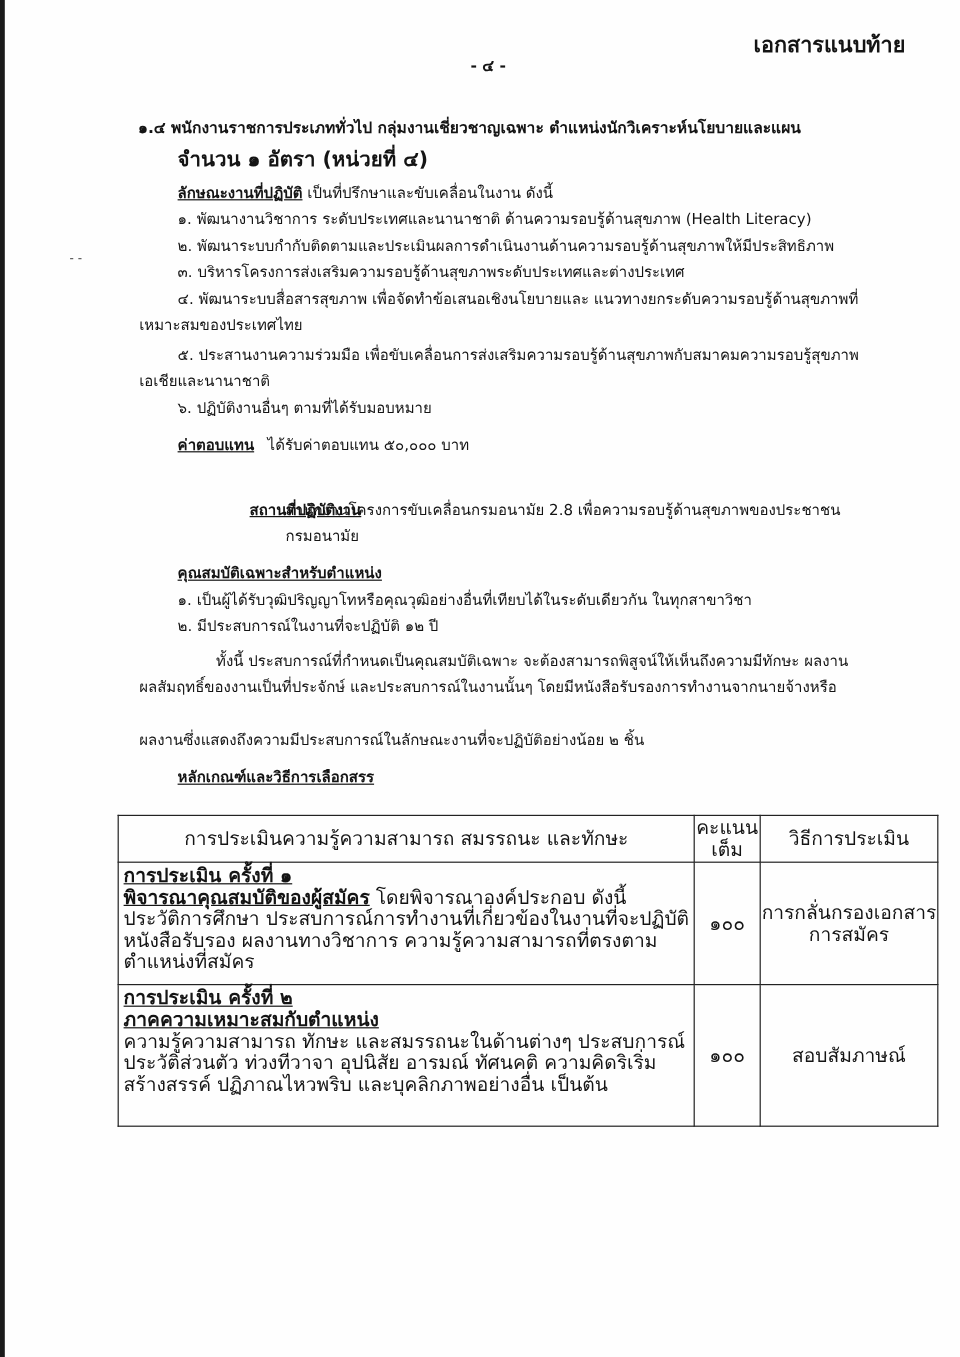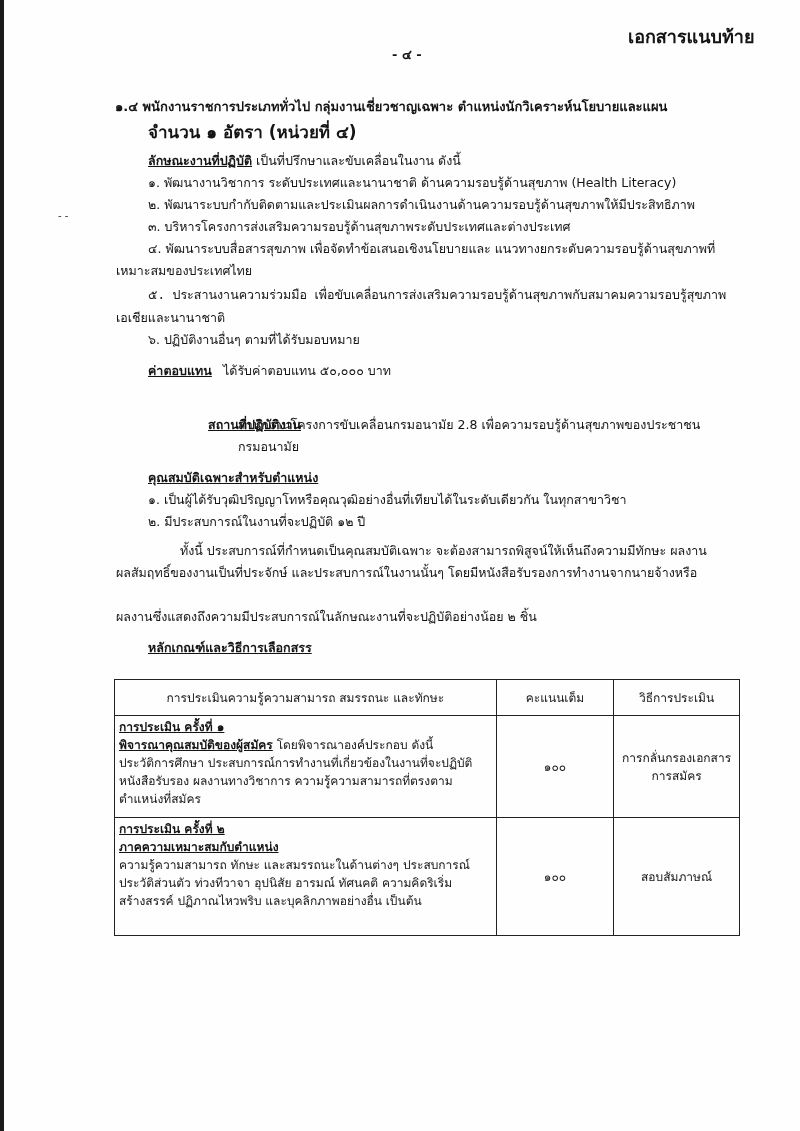--- a/index.html
+++ b/index.html
@@ -51,7 +51,7 @@
   <div class="abs t" style="left:148px; top:219px;">๓. บริหารโครงการส่งเสริมความรอบรู้ด้านสุขภาพระดับประเทศและต่างประเทศ</div>
   <div class="abs t" style="left:148px; top:241px;">๔. พัฒนาระบบสื่อสารสุขภาพ เพื่อจัดทำข้อเสนอเชิงนโยบายและ แนวทางยกระดับความรอบรู้ด้านสุขภาพที่</div>
   <div class="abs t" style="left:116px; top:263px;">เหมาะสมของประเทศไทย</div>
-  <div class="abs t" style="left:148px; top:288px;font-family:Liberation Mono, monospace;">๕. ประสานงานความร่วมมือ เพื่อขับเคลื่อนการส่งเสริมความรอบรู้ด้านสุขภาพกับสมาคมความรอบรู้สุขภาพ</div>
+  <div class="abs t" style="left:148px; top:288px;">๕. ประสานงานความร่วมมือ เพื่อขับเคลื่อนการส่งเสริมความรอบรู้ด้านสุขภาพกับสมาคมความรอบรู้สุขภาพ</div>
   <div class="abs t" style="left:116px; top:310px;">เอเชียและนานาชาติ</div>
   <div class="abs t" style="left:148px; top:332px;">๖. ปฏิบัติงานอื่นๆ ตามที่ได้รับมอบหมาย</div>
 

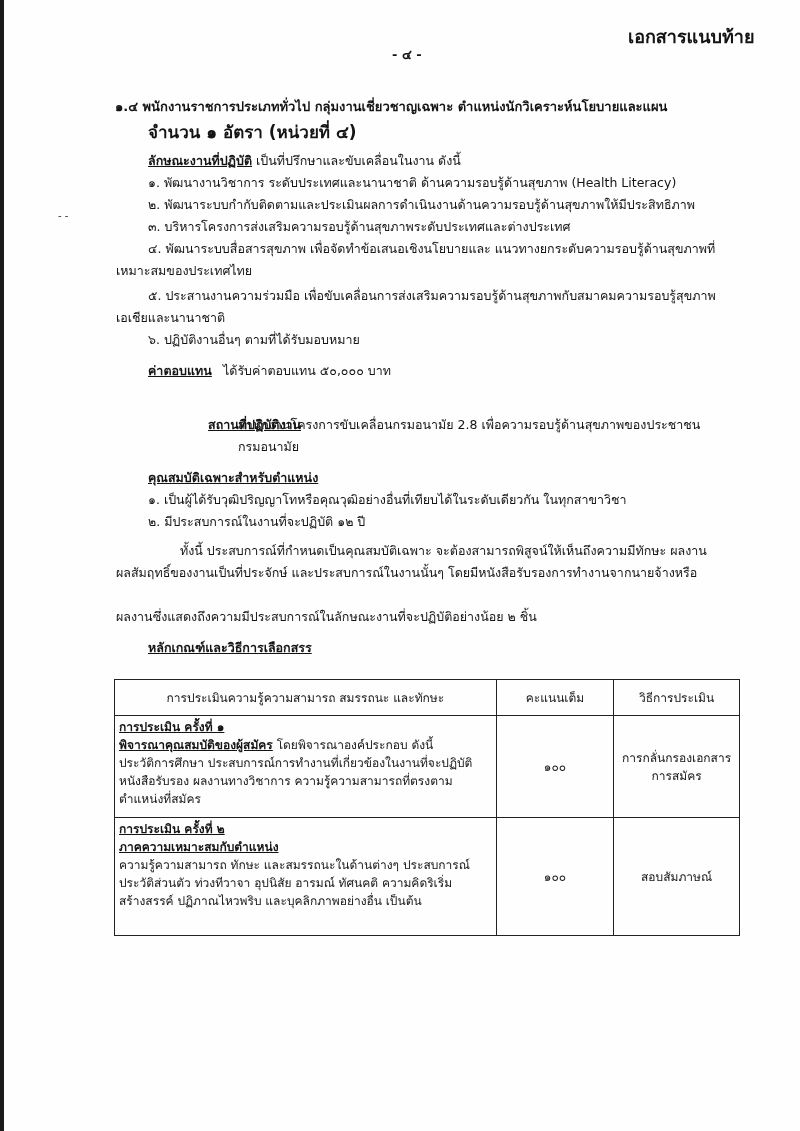--- a/index.html
+++ b/index.html
@@ -21,8 +21,8 @@
     .mark1 { left: 58px; top: 210px; font-size: 10px; color: #333; }
 
     .tbl {
-      position: absolute; left: 114px; top: 679px; width: 626px;
-      border-collapse: collapse; font-size: 12px; line-height: 18px;
+      position: absolute; left: 98px; top: 679px; width: 626px;
+      border-collapse: collapse; font-size: 16px; line-height: 18px;
     }
     .tbl th, .tbl td { border: 1.3px solid #222; vertical-align: middle; }
     .tbl th { height: 33px; font-weight: normal; text-align: center; }

